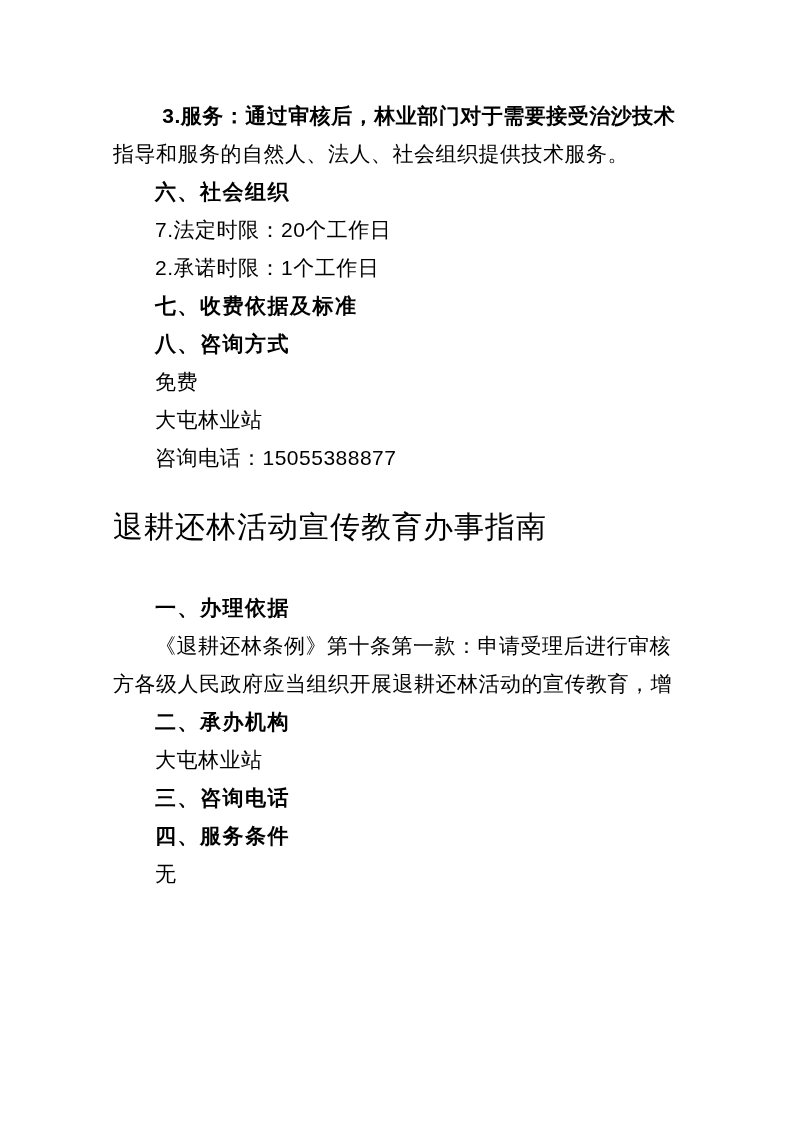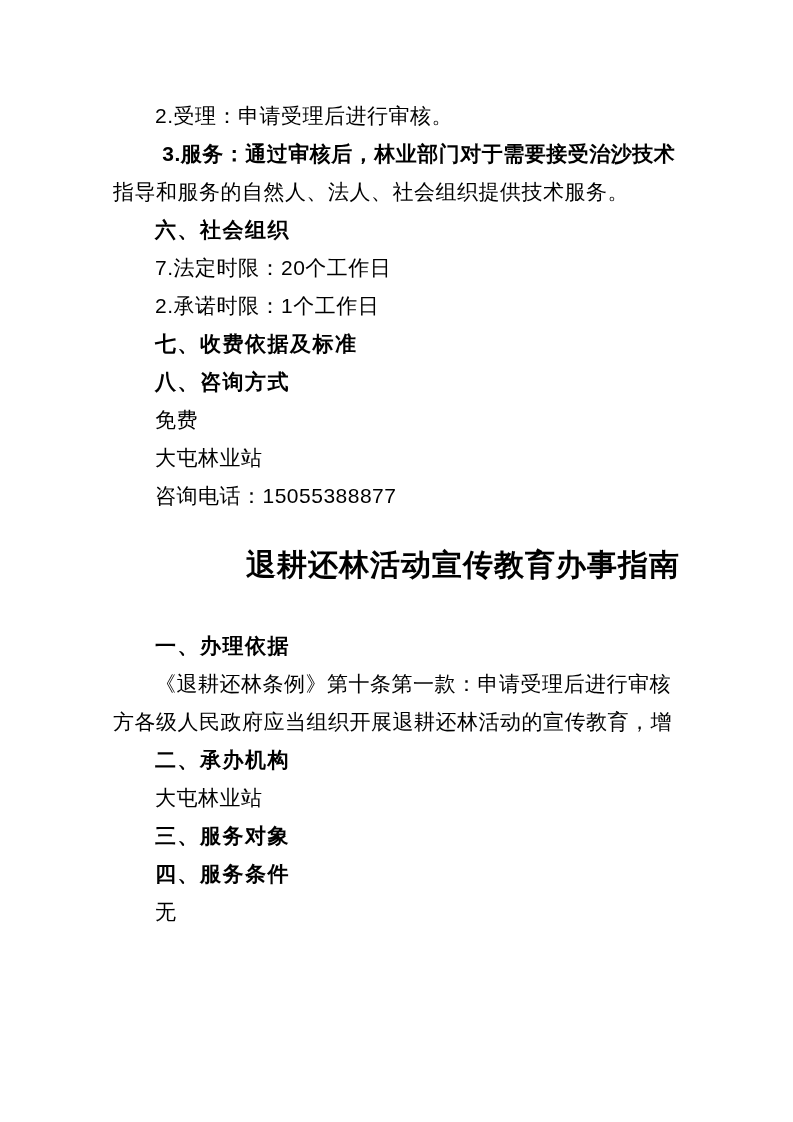--- a/index.html
+++ b/index.html
@@ -51,7 +51,6 @@
 
 <div class="page">
 
-  <p class="para indent">2.受理：申请受理后进行审核。</p>
 
   <div>
     <p class="para indent-plus">3.服务：通过审核后，林业部门对于需要接受治沙技术</p>

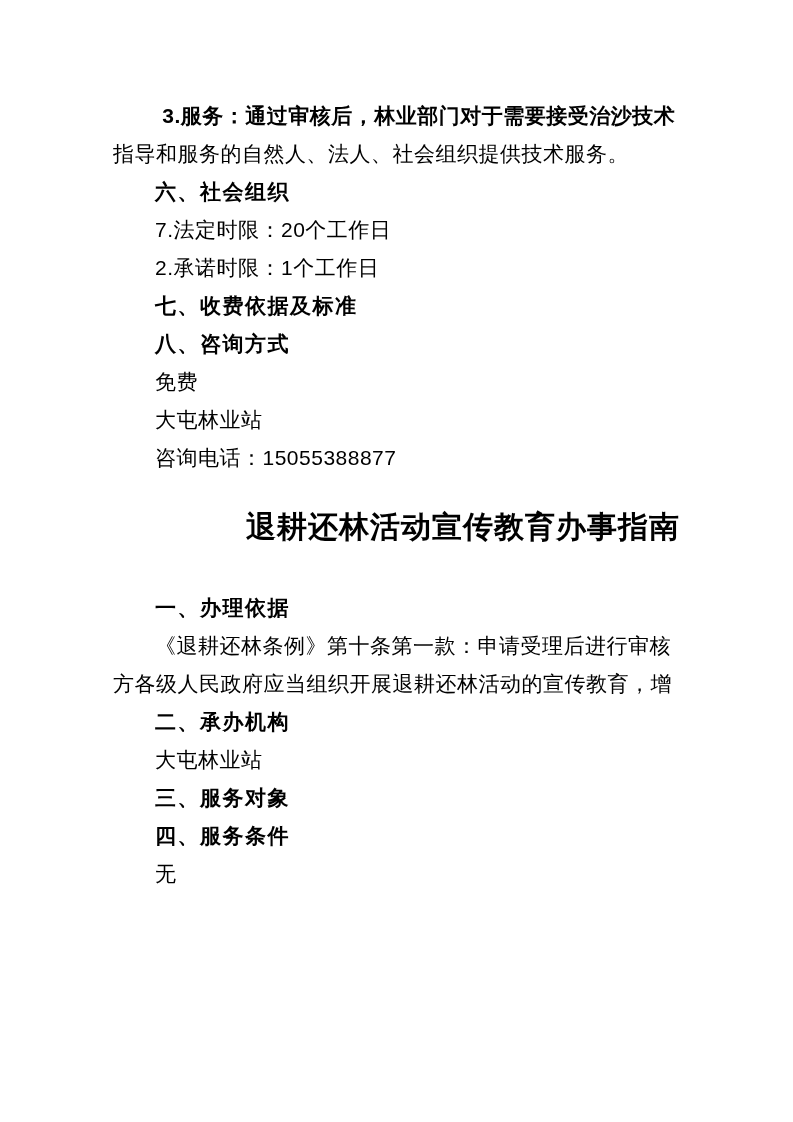--- a/index.html
+++ b/index.html
@@ -41,8 +41,8 @@
     margin: 26px 0 38px 0;
     font-size: 30px;
     line-height: 48px;
-    font-weight: 700;
-    text-align: right;
+    font-weight: 400;
+    text-align: left;
     letter-spacing: 1px;
   }
 </style>

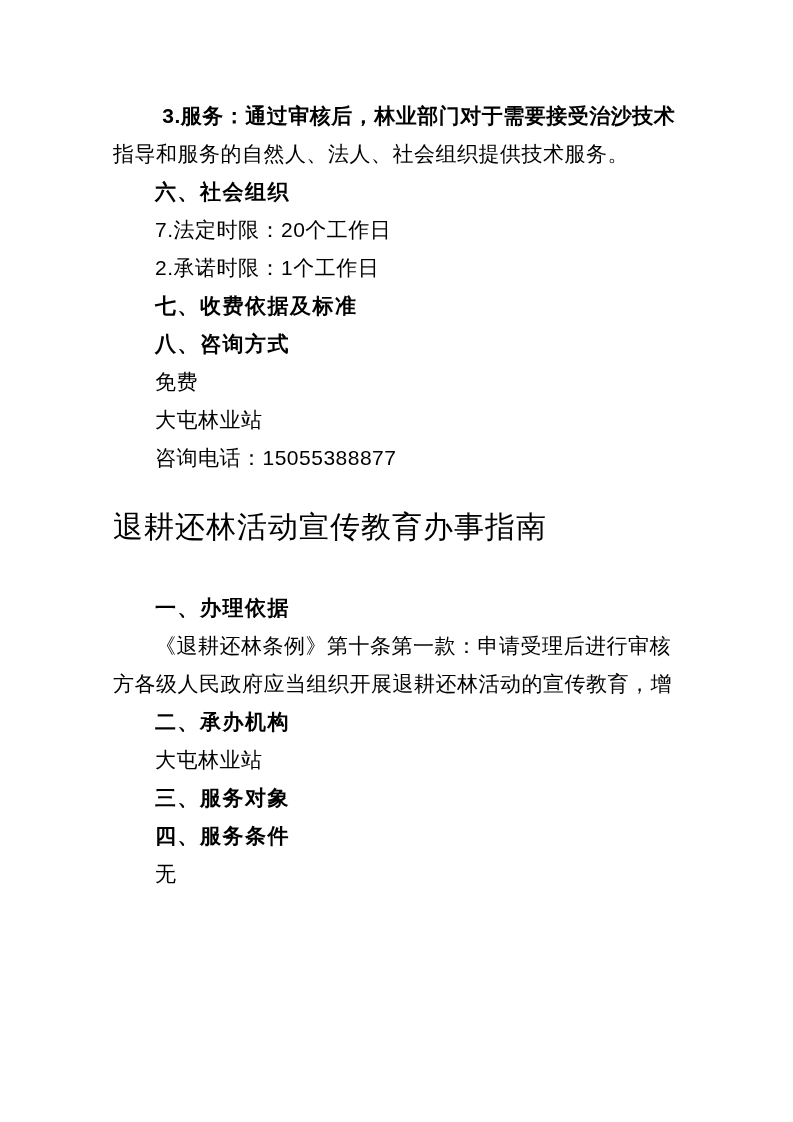--- a/index.html
+++ b/index.html
@@ -86,7 +86,7 @@
 
   <p class="para indent">大屯林业站</p>
 
-  <p class="para indent heading">三、服务对象</p>
+  <p class="para indent heading">三、咨询电话</p>
 
 
   <p class="para indent heading">四、服务条件</p>

